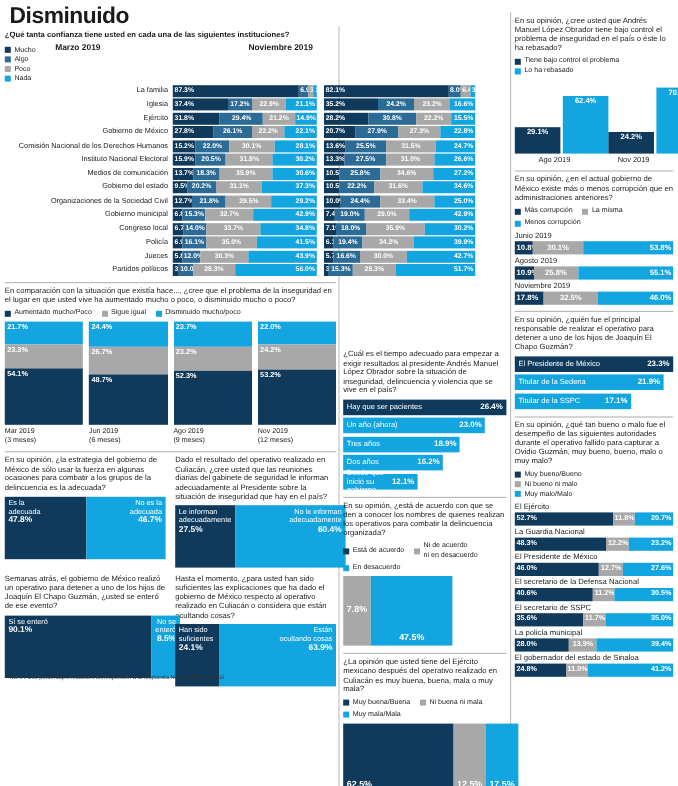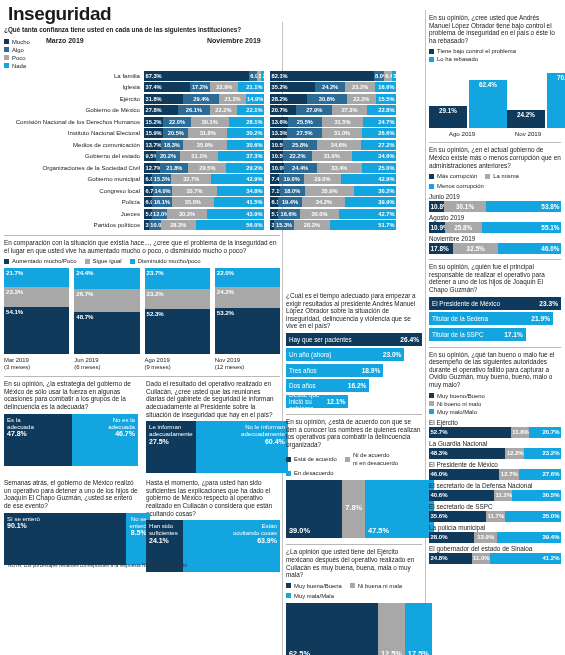--- a/index.html
+++ b/index.html
@@ -88,7 +88,7 @@
   <div class="colrule" style="left:425px;top:10px;"></div>
 
   <div class="colA">
-    <div class="title">Inseguridad</div>
+    <div class="title">Disminuido</div>
     <div class="q" style="margin-left:0;">¿Qué tanta confianza tiene usted en cada una de las siguientes instituciones?</div>
 
     <div style="display:flex;">

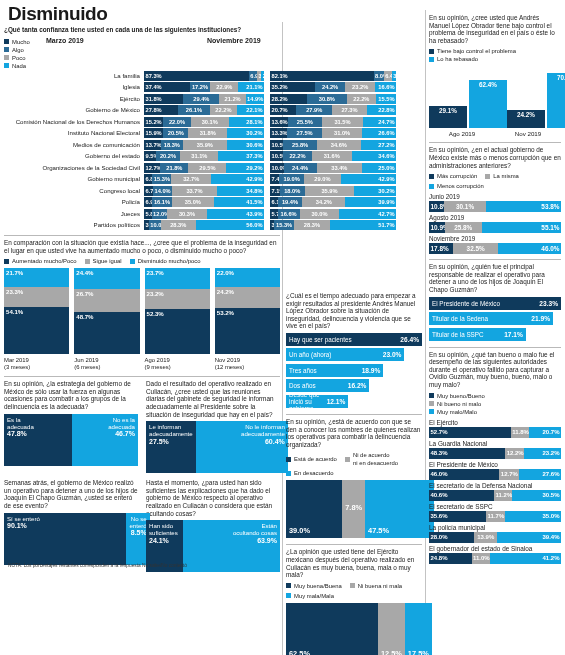--- a/index.html
+++ b/index.html
@@ -763,9 +763,6 @@
         </div>
       </div>
     <div id="nombres-bar" style="height:58px;display:flex;margin-top:3px;">
-        <div style="background: rgb(15, 58, 92); flex: 0 0 41.3574%; position: relative; display: flex; align-items: flex-end; justify-content: flex-start;">
-          <span style="font-size: 7.4px; font-weight: bold; color: rgb(255, 255, 255); padding: 0px 3px 3px; white-space: nowrap;">39.0%</span>
-        </div>
         <div style="background: rgb(168, 168, 168); flex: 0 0 8.27147%; position: relative; display: flex; align-items: center; justify-content: center;">
           <span style="font-size: 7.4px; font-weight: bold; color: rgb(255, 255, 255); padding: 0px 3px 3px; white-space: nowrap;">7.8%</span>
         </div>

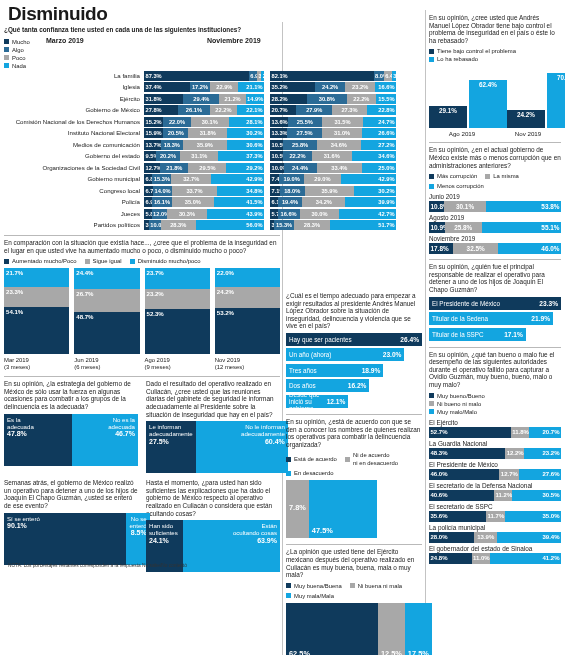--- a/index.html
+++ b/index.html
@@ -766,7 +766,7 @@
         <div style="background: rgb(168, 168, 168); flex: 0 0 8.27147%; position: relative; display: flex; align-items: center; justify-content: center;">
           <span style="font-size: 7.4px; font-weight: bold; color: rgb(255, 255, 255); padding: 0px 3px 3px; white-space: nowrap;">7.8%</span>
         </div>
-        <div style="background: rgb(19, 165, 224); flex: 0 0 50.3712%; position: relative; display: flex; align-items: flex-end; justify-content: flex-start;">
+        <div style="background: rgb(19, 165, 224); flex: 0 0 50.3712%; position: relative; display: flex; align-items: flex-end; justify-content: center;">
           <span style="font-size: 7.4px; font-weight: bold; color: rgb(255, 255, 255); padding: 0px 3px 3px; white-space: nowrap;">47.5%</span>
         </div>
       </div>

